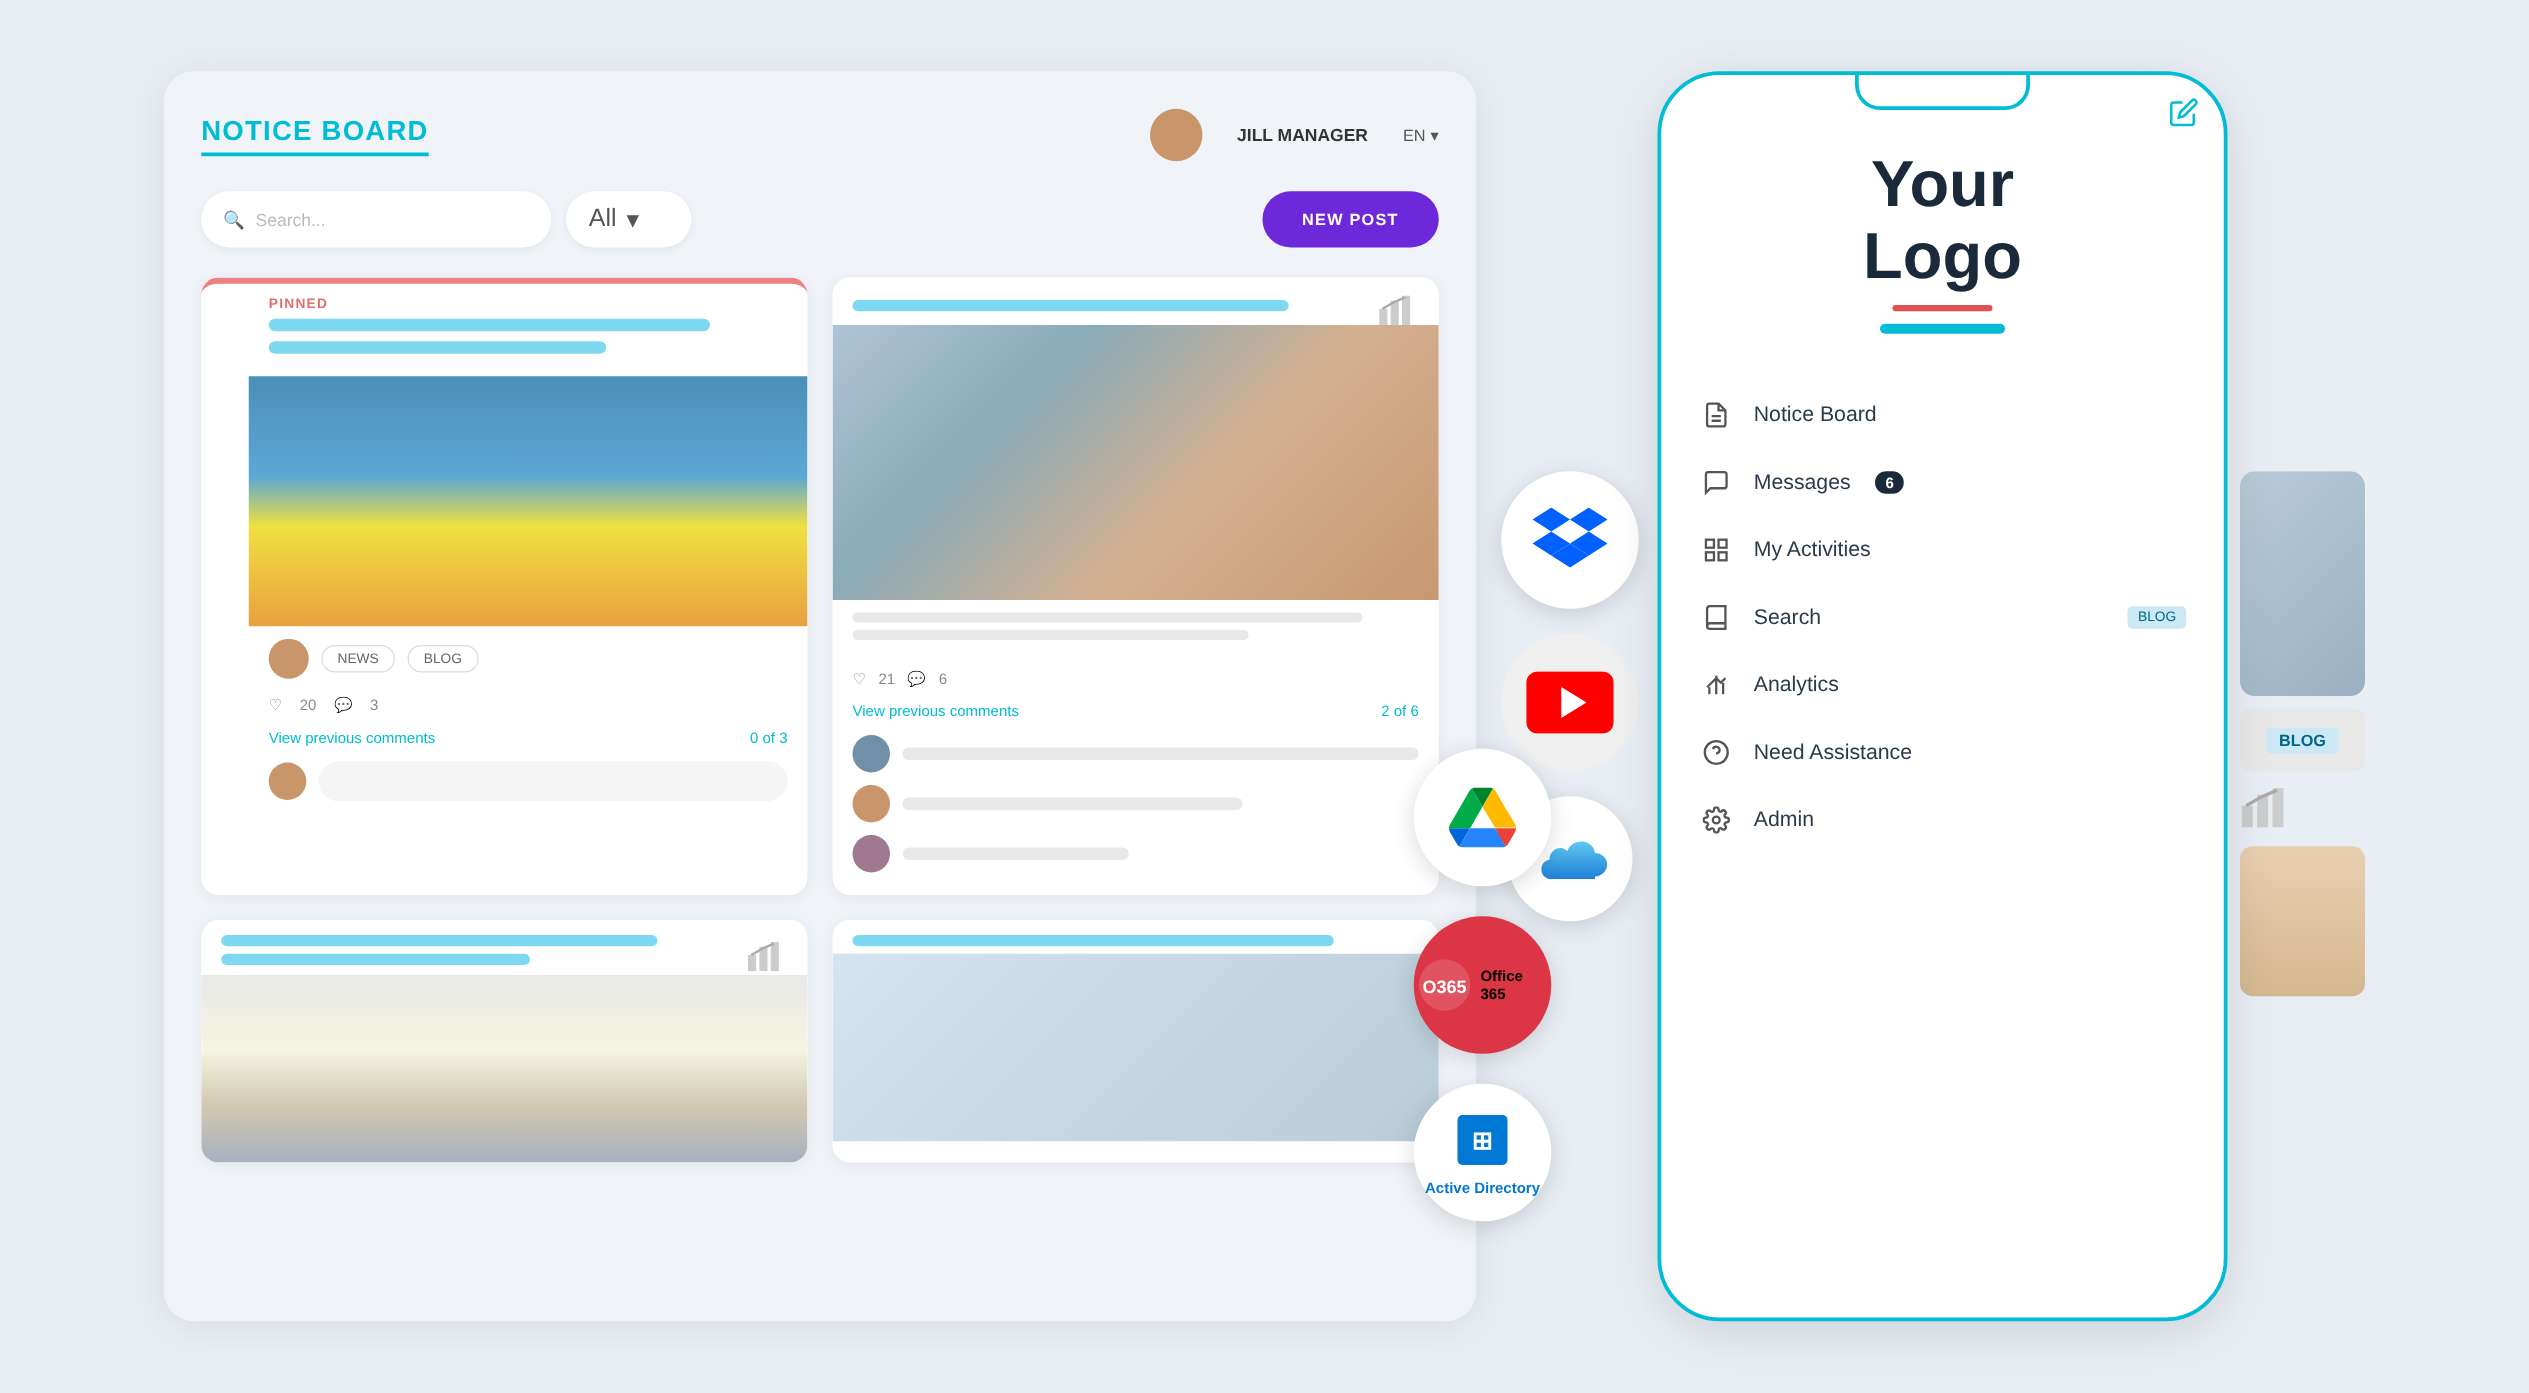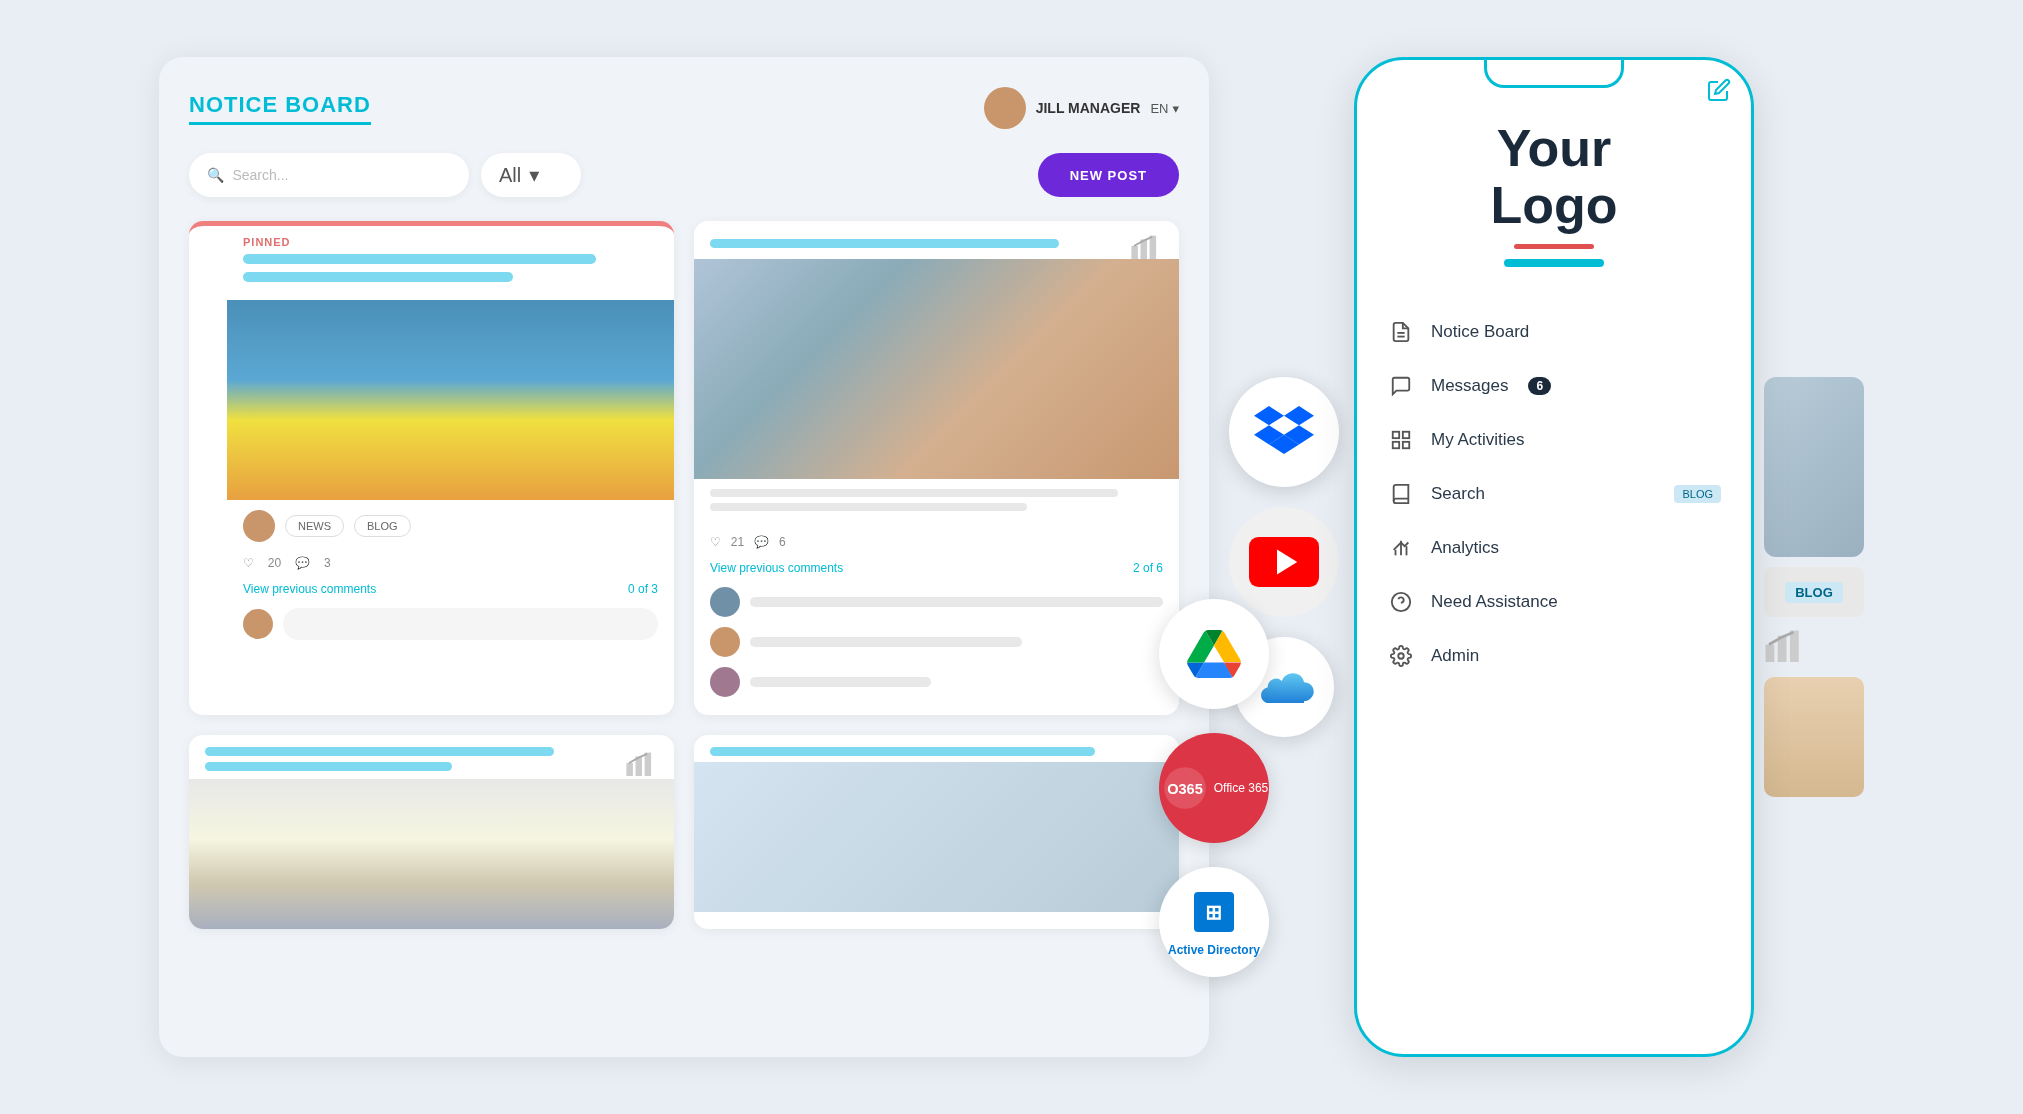--- a/index.html
+++ b/index.html
@@ -46,7 +46,7 @@
     .user-info {
       display: flex;
       align-items: center;
-      gap: 10px;
+      gap: 28px;
     }
 
     .avatar-face {

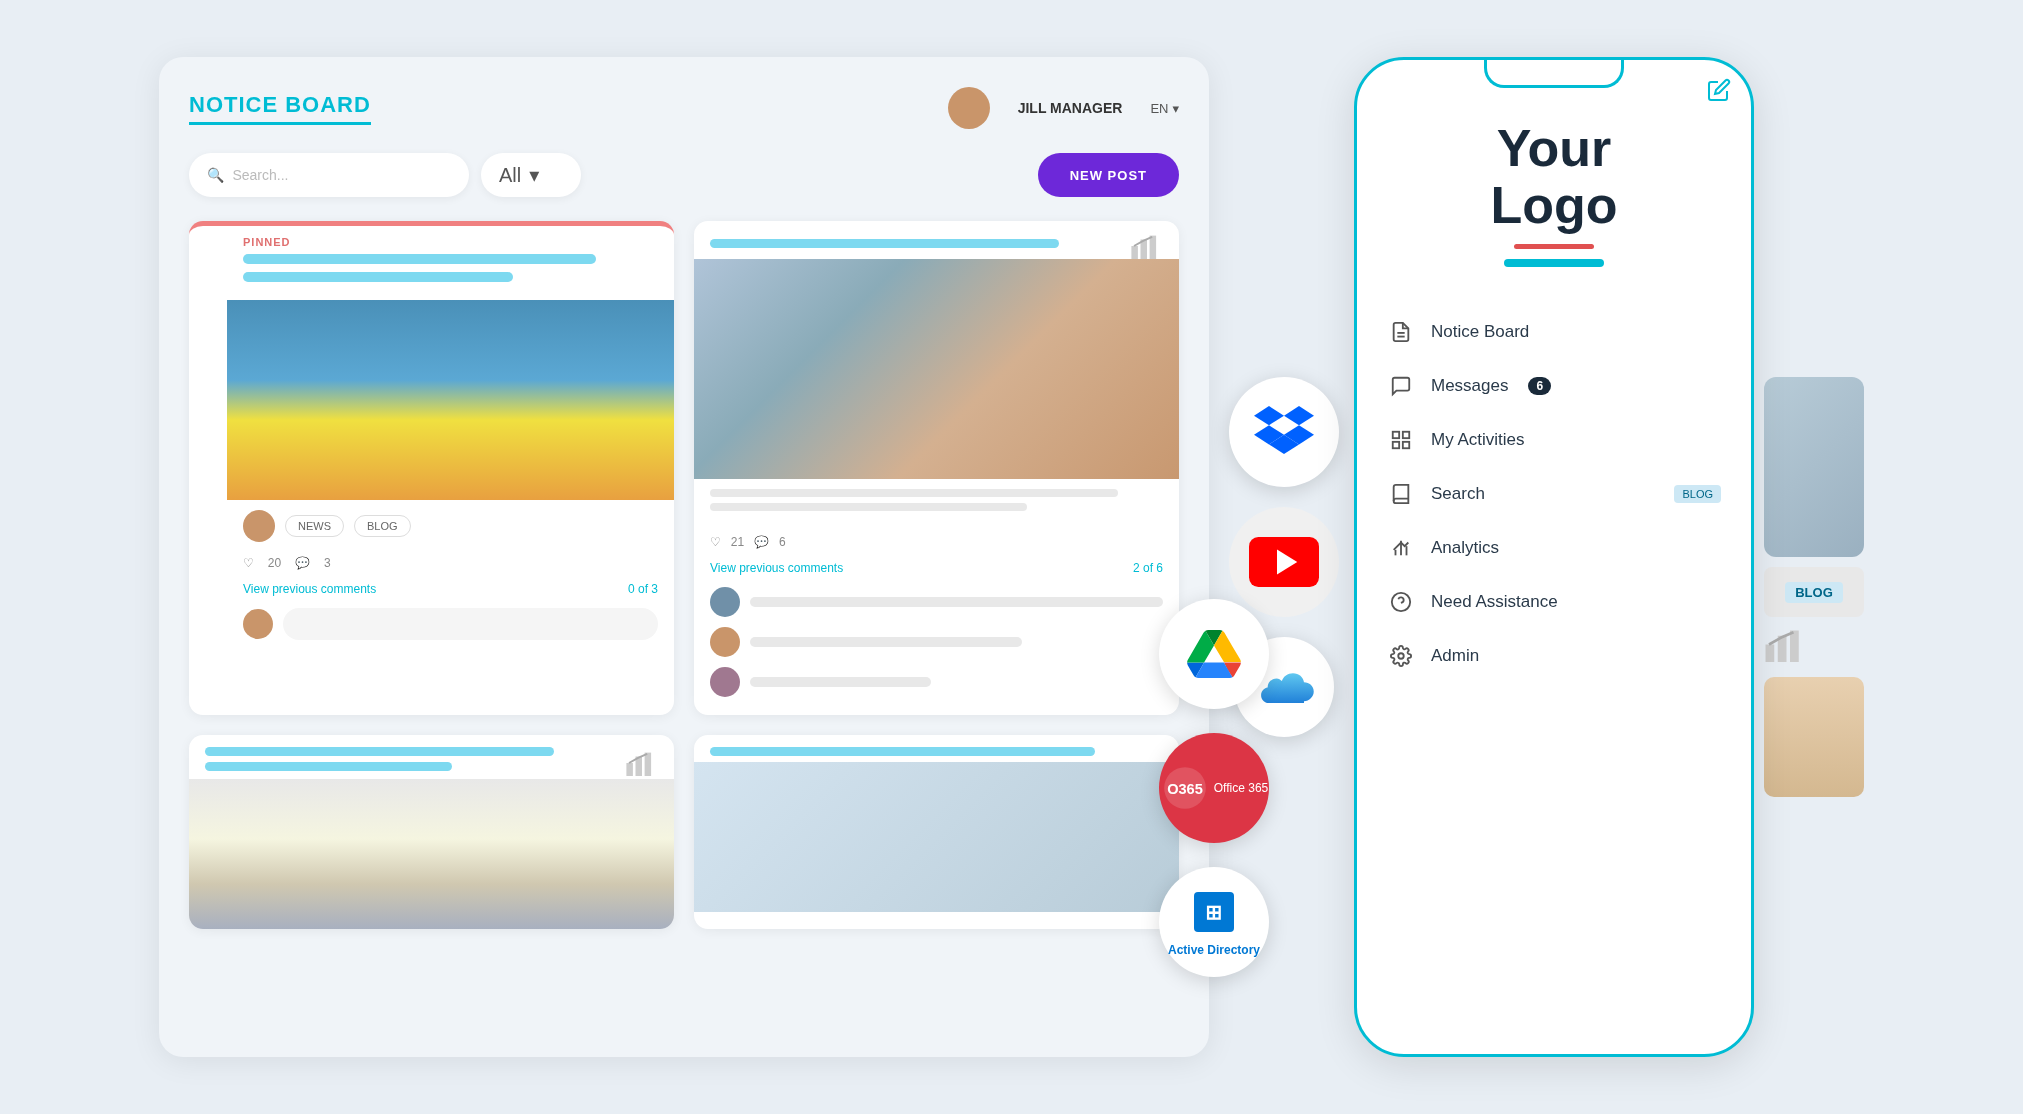--- a/index.html
+++ b/index.html
@@ -328,7 +328,7 @@
 
     
     .mobile-panel {
-      width: 400px;
+      width: 456px;
       height: 1000px;
       background: white;
       border-radius: 50px;

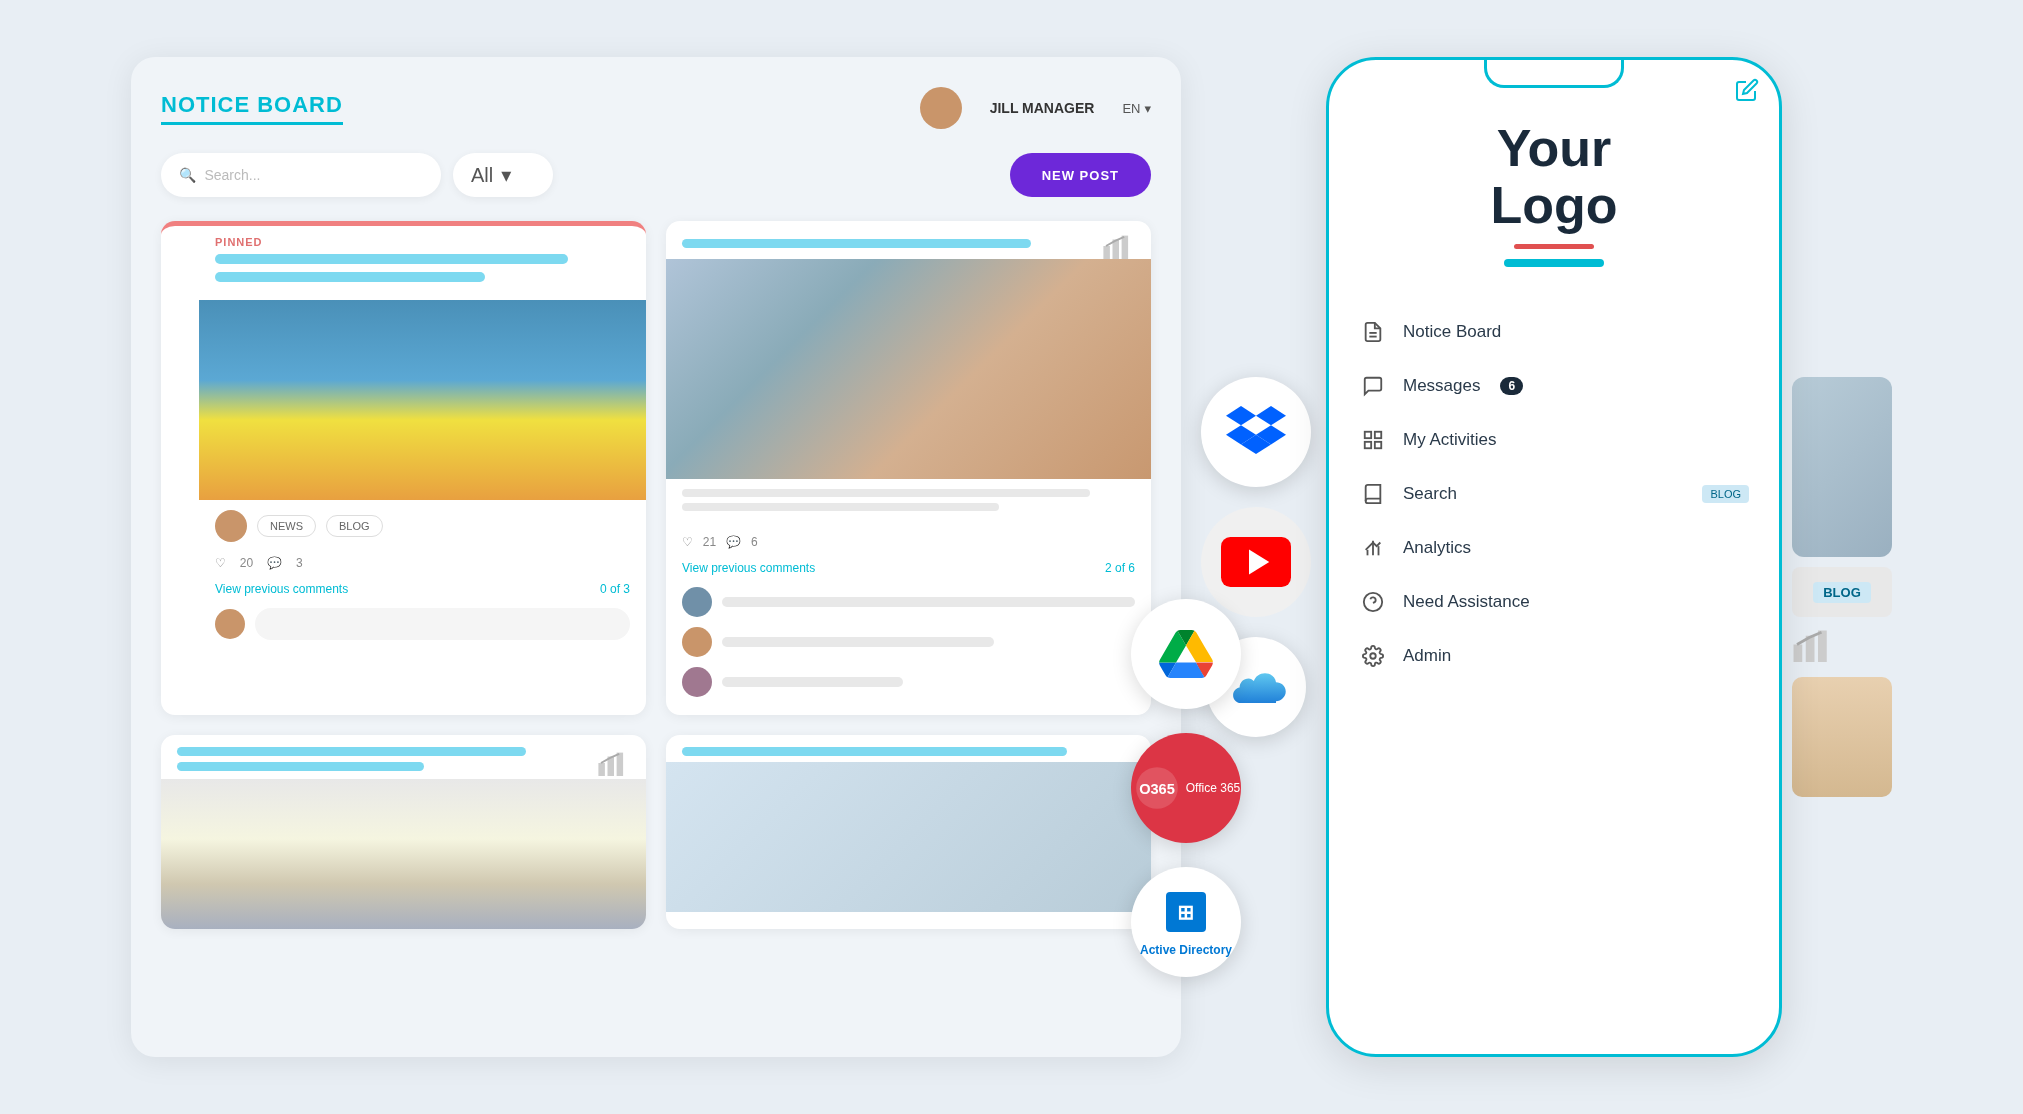--- a/index.html
+++ b/index.html
@@ -632,7 +632,7 @@
           <ellipse cx="24" cy="24" rx="20" ry="20" fill="rgba(255,255,255,0.15)"></ellipse>
           <text x="24" y="30" text-anchor="middle" font-size="14" font-weight="bold" fill="white" font-family="sans-serif">O365</text>
         </svg>
-        <span style="color:#ffffff;font-size:12px;font-weight:400;">Office 365</span>
+        <span style="color:#000000;font-size:12px;font-weight:700;">Office 365</span>
       </div>
 
       <div class="ad-circle">

